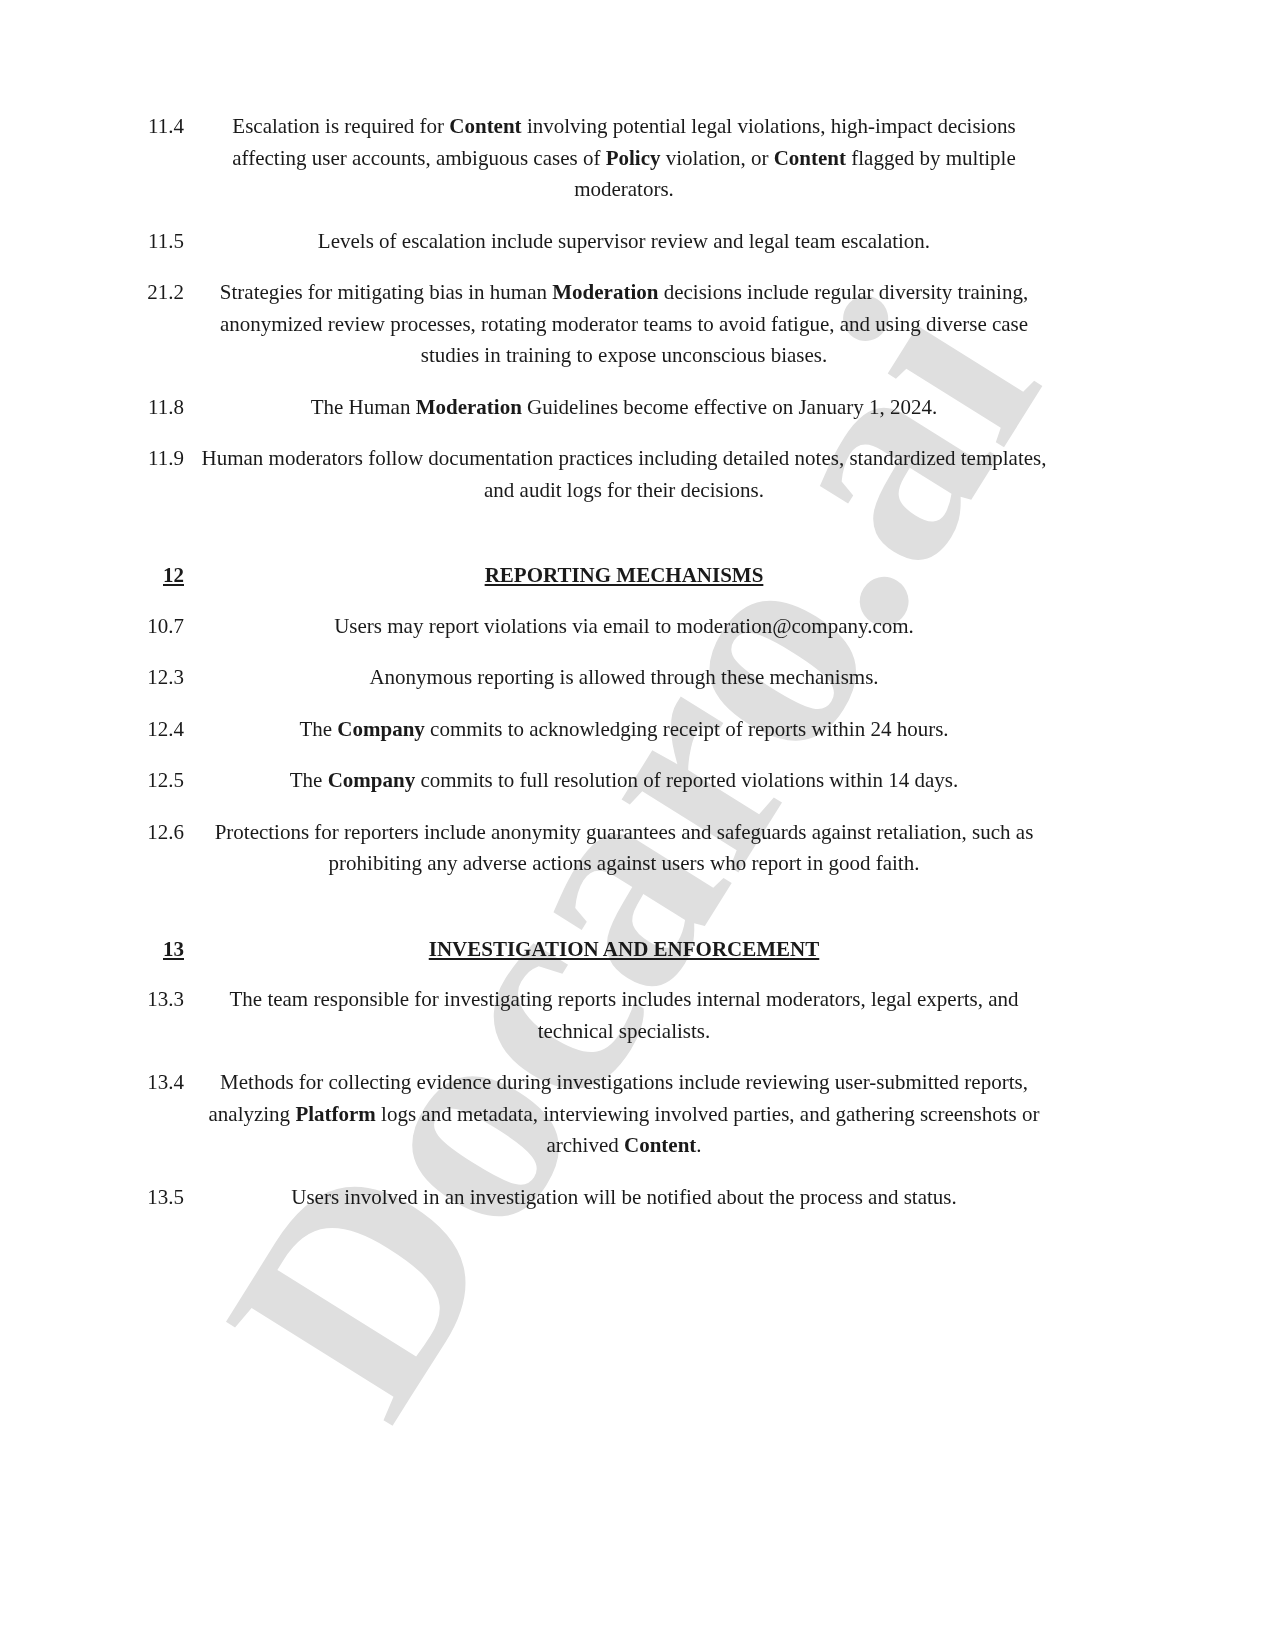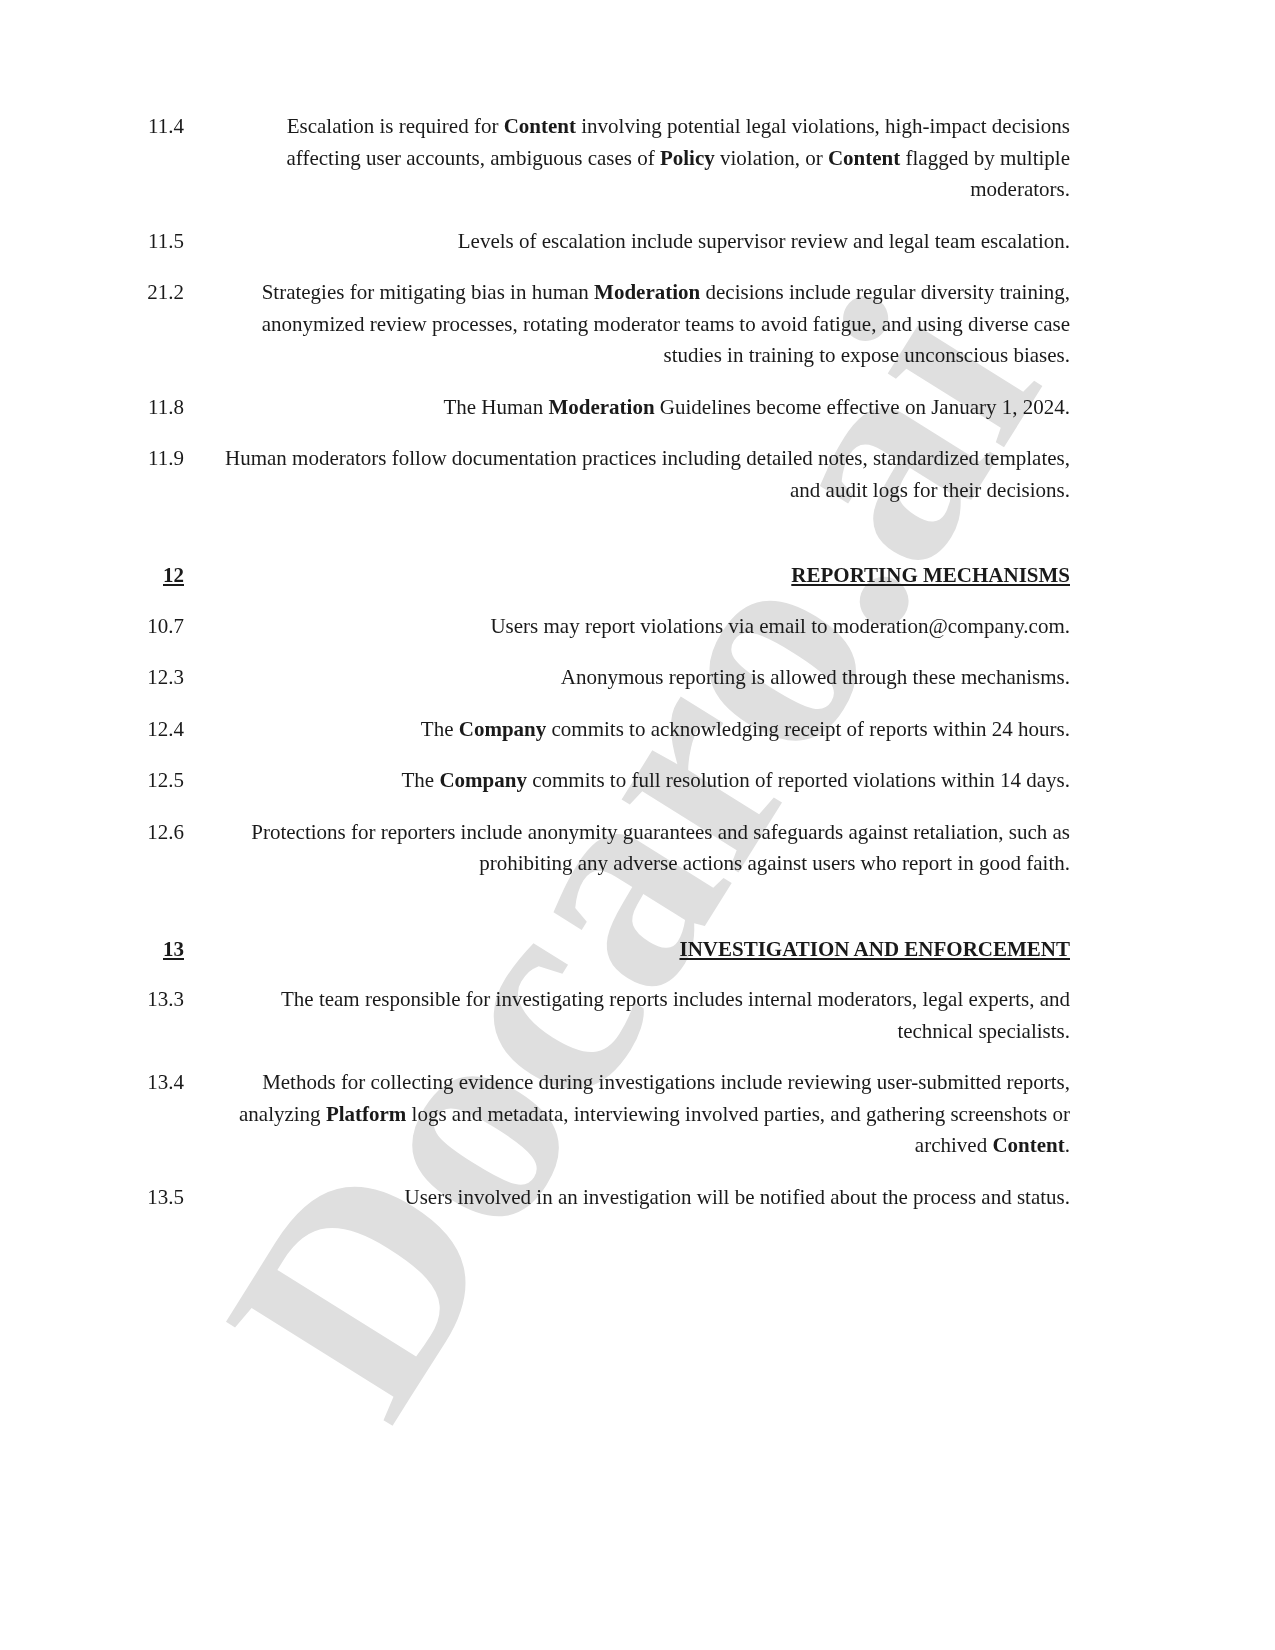--- a/index.html
+++ b/index.html
@@ -57,9 +57,9 @@
     text-align: right;
   }
   .txt {
-    margin-left: 24px;
+    margin-left: 9px;
     width: 862px;
-    text-align: right;
+    text-align: center;
   }
   .txt strong {
     font-weight: bold;

